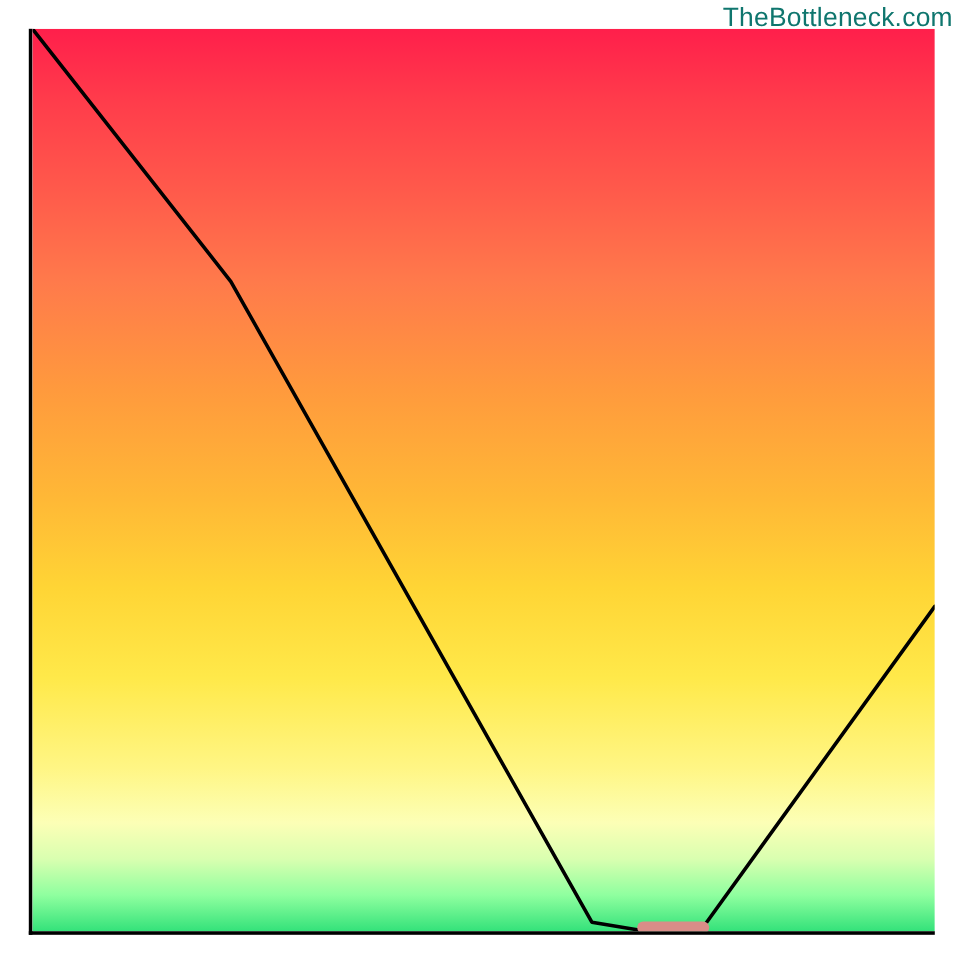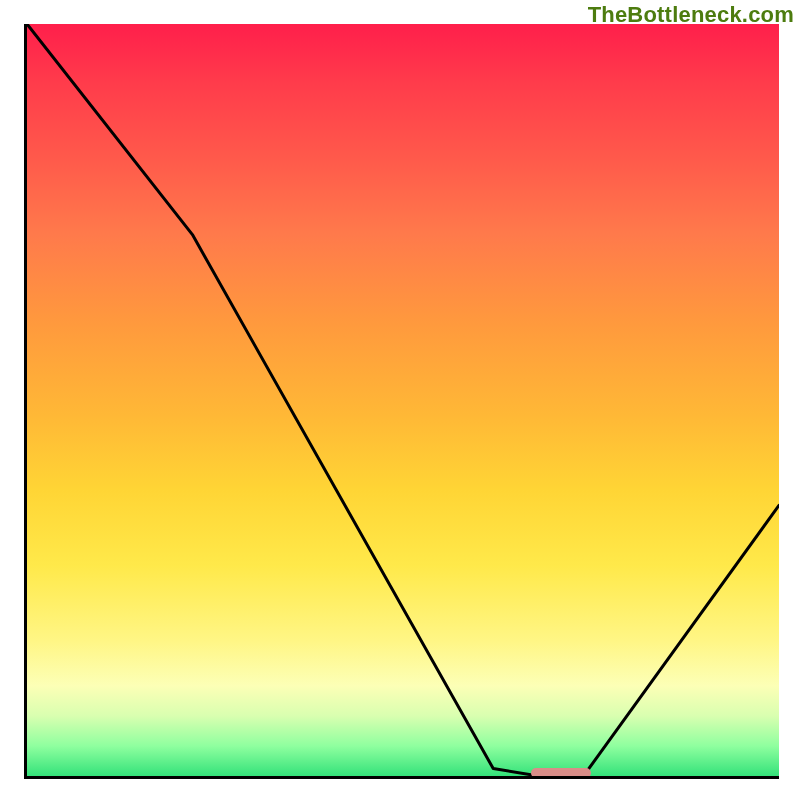--- a/index.html
+++ b/index.html
@@ -51,8 +51,8 @@
     top: 2px;
     right: 6px;
     font-size: 22px;
-    font-weight: 700;
-    color: #4d7c0f;
+    font-weight: 400;
+    color: #0f766e;
     letter-spacing: 0.2px;
     user-select: none;
   }

